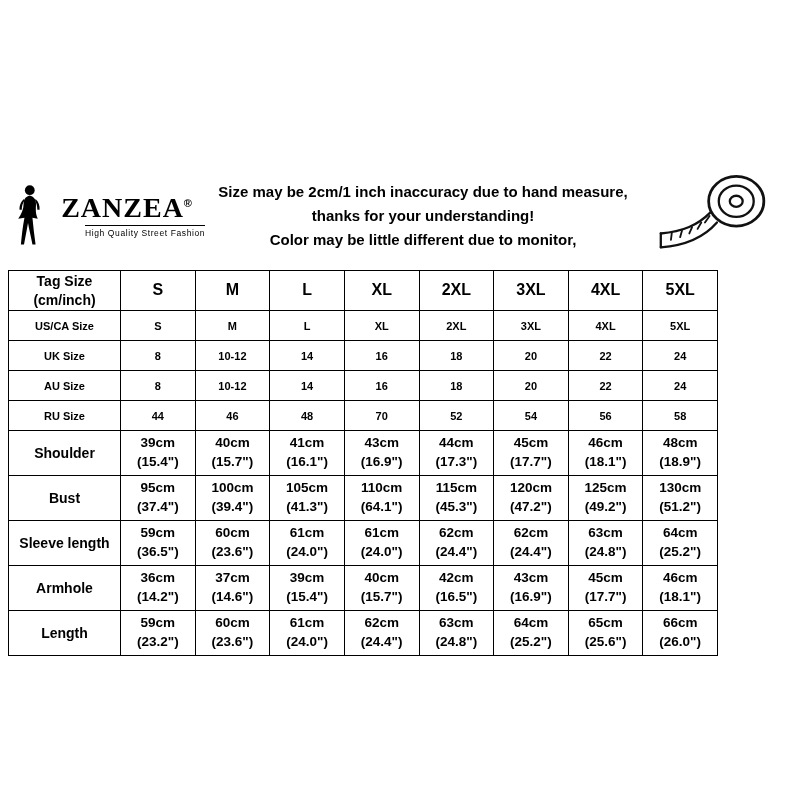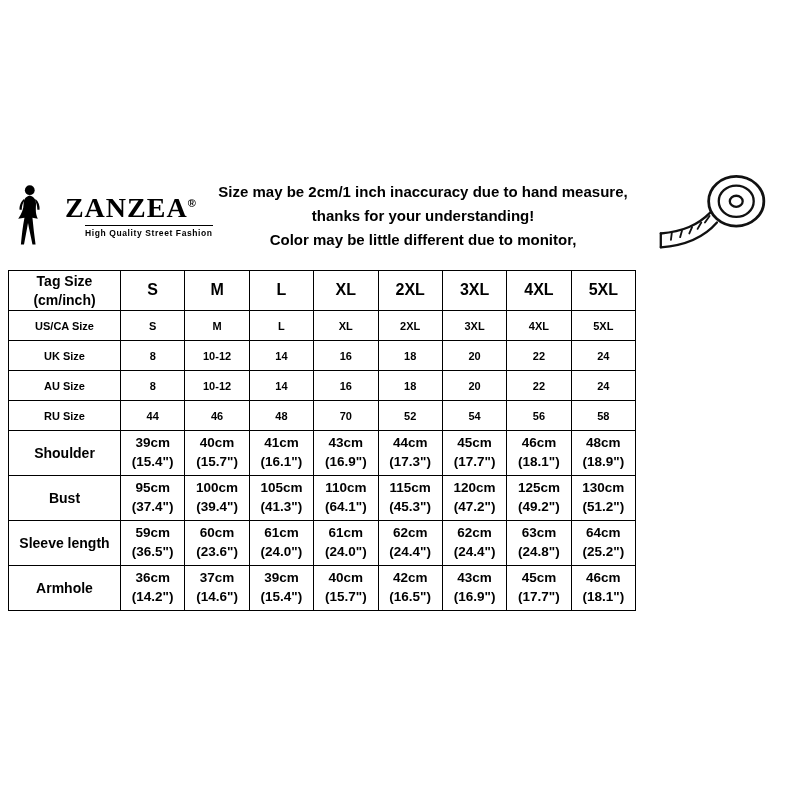--- a/index.html
+++ b/index.html
@@ -55,7 +55,7 @@
   }
   .brand-tagline {
     font-size: 8.5px;
-    font-weight: bold;
+    font-weight: normal;
     letter-spacing: 0.6px;
     margin-top: 3px;
     border-top: 1.5px solid #000;

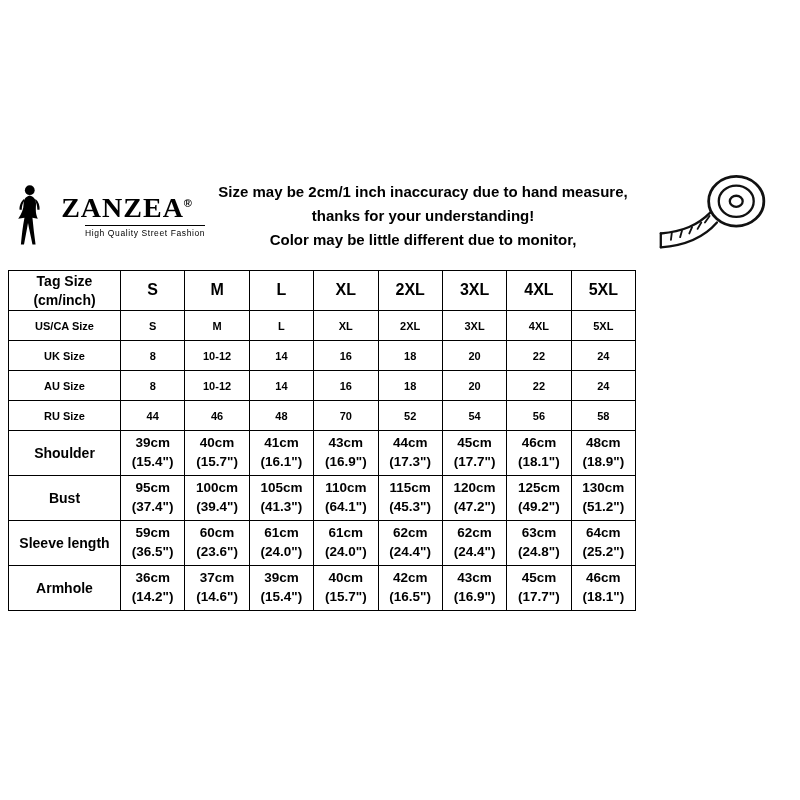--- a/index.html
+++ b/index.html
@@ -80,7 +80,7 @@
   }
   
   table.size-table {
-    width: 628px;
+    width: 710px;
     border-collapse: collapse;
     table-layout: fixed;
   }

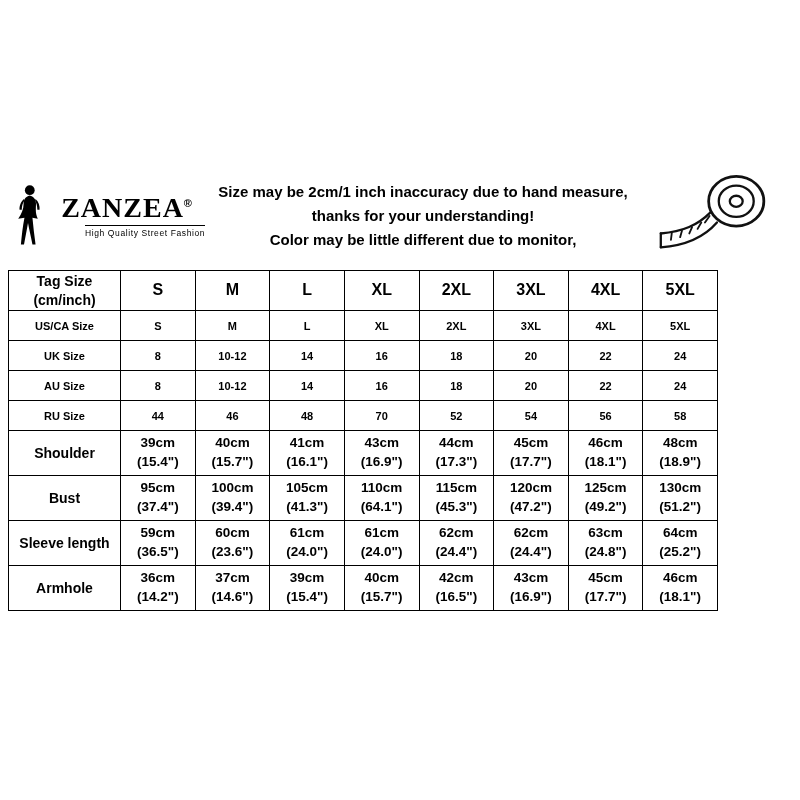--- a/index.html
+++ b/index.html
@@ -305,6 +305,25 @@
             <td>46cm
 (18.1")</td>
           </tr>
+          <tr class="measure-row">
+            <th>Length</th>
+            <td>59cm
+(23.2")</td>
+            <td>60cm
+(23.6")</td>
+            <td>61cm
+(24.0")</td>
+            <td>62cm
+(24.4")</td>
+            <td>63cm
+(24.8")</td>
+            <td>64cm
+(25.2")</td>
+            <td>65cm
+(25.6")</td>
+            <td>66cm
+(26.0")</td>
+          </tr>
         </tbody>
     </table>
 

